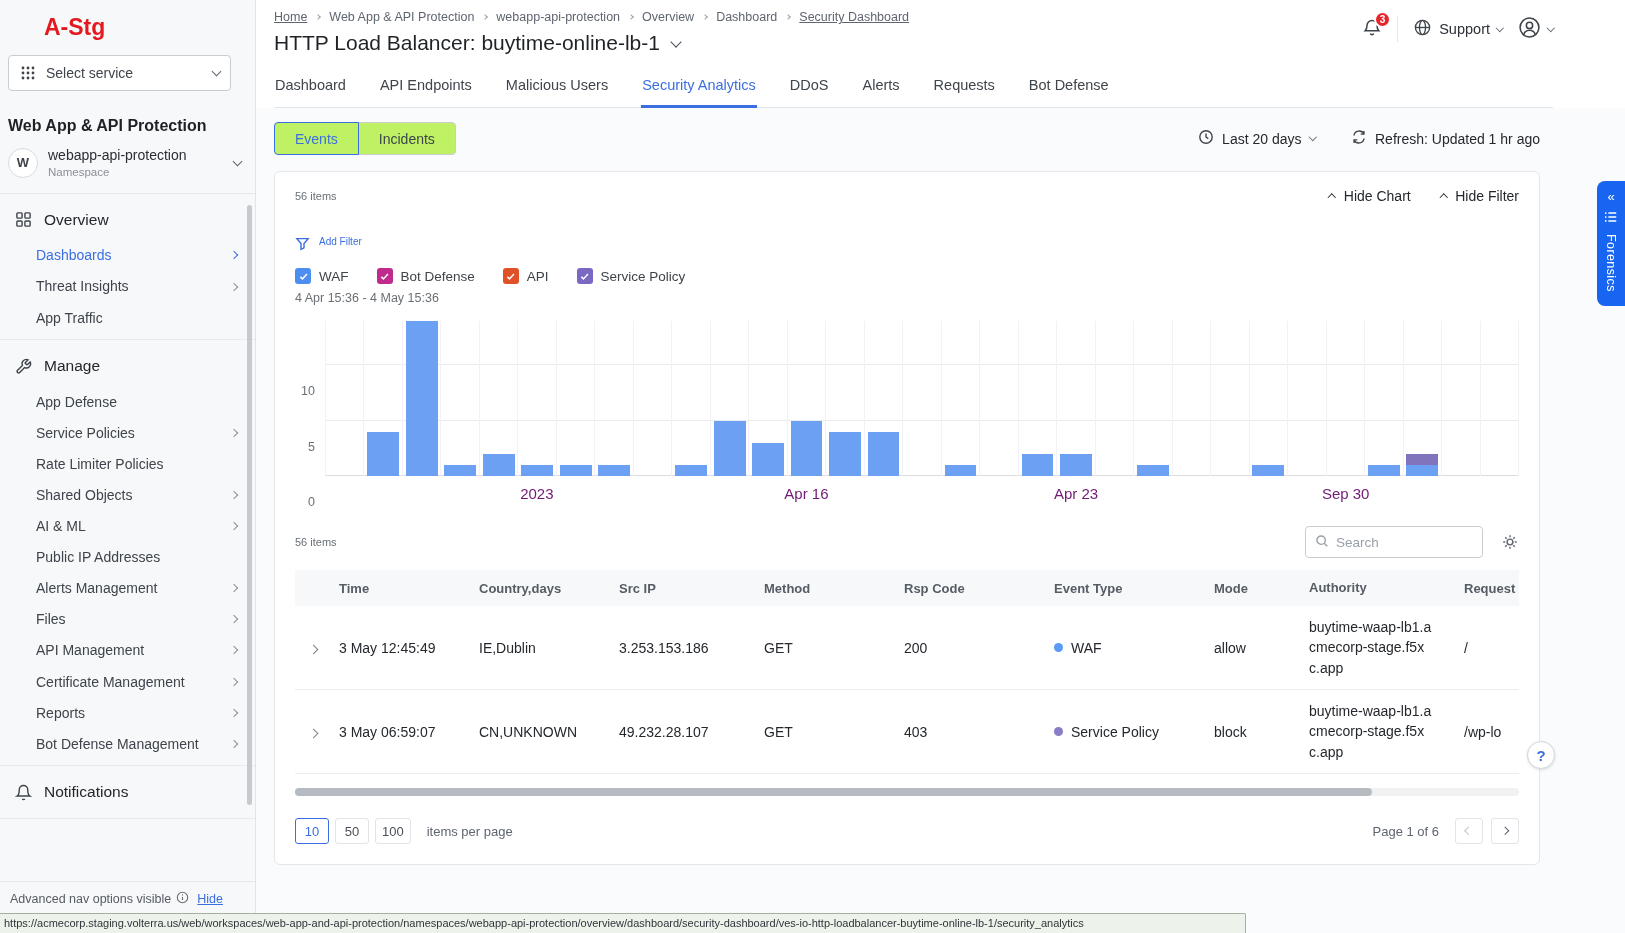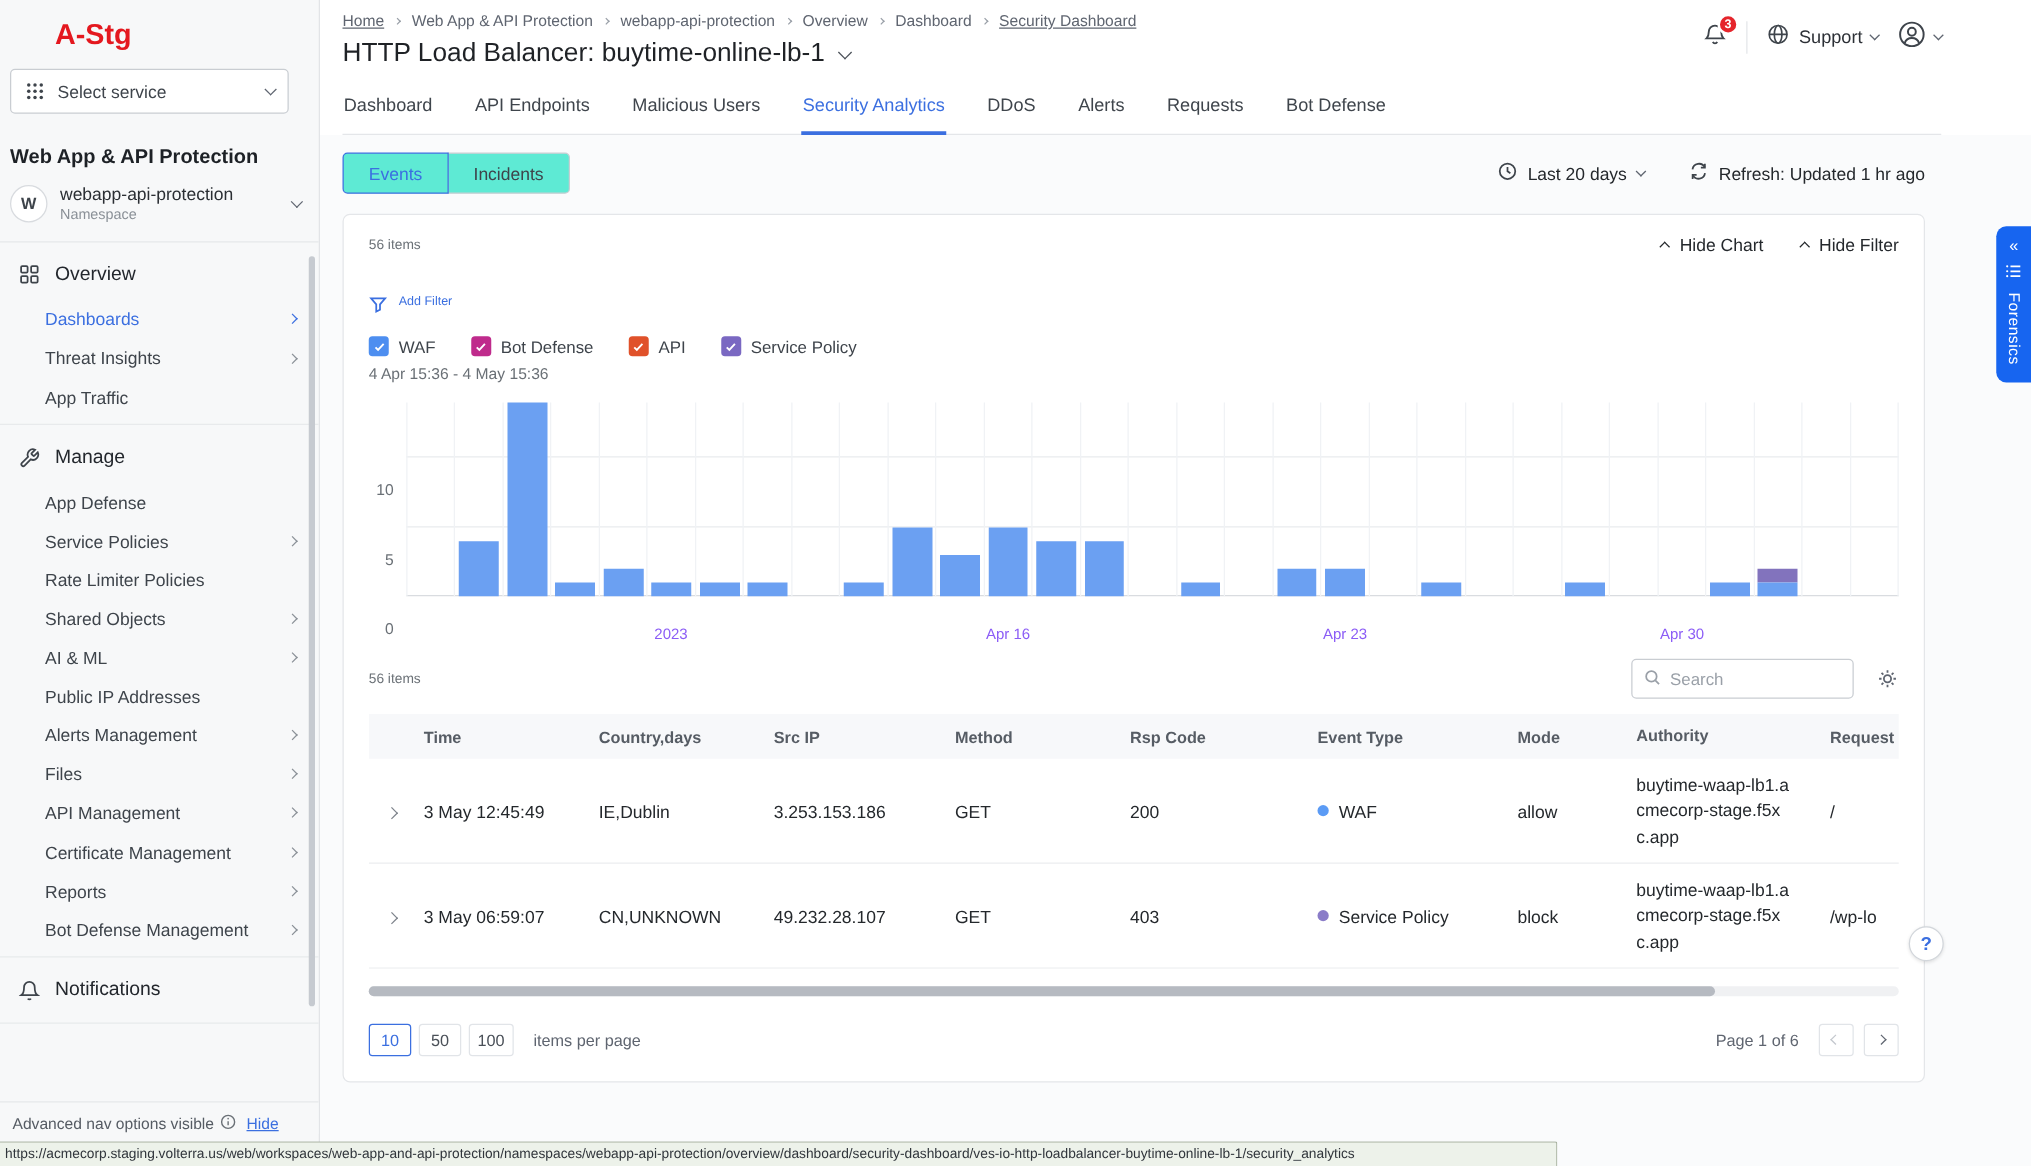--- a/index.html
+++ b/index.html
@@ -66,7 +66,7 @@
   .content{flex:1;background:#fafbfc;padding:14px 85px 0 18px}
   .toolbar{display:flex;justify-content:space-between;align-items:center}
   .seg{display:flex}
-  .seg-btn{height:33px;padding:0 20px;background:#5eead4;border:1px solid #c9cdd2;color:#3e444b;font-size:14px}
+  .seg-btn{height:33px;padding:0 20px;background:#bef264;border:1px solid #c9cdd2;color:#3e444b;font-size:14px}
   .seg-btn:first-child{border-radius:4px 0 0 4px}
   .seg-btn:last-child{border-radius:0 4px 4px 0;margin-left:-1px}
   .seg-btn.active{border-color:#3b6fe0;color:#3b6fe0;position:relative;z-index:2}

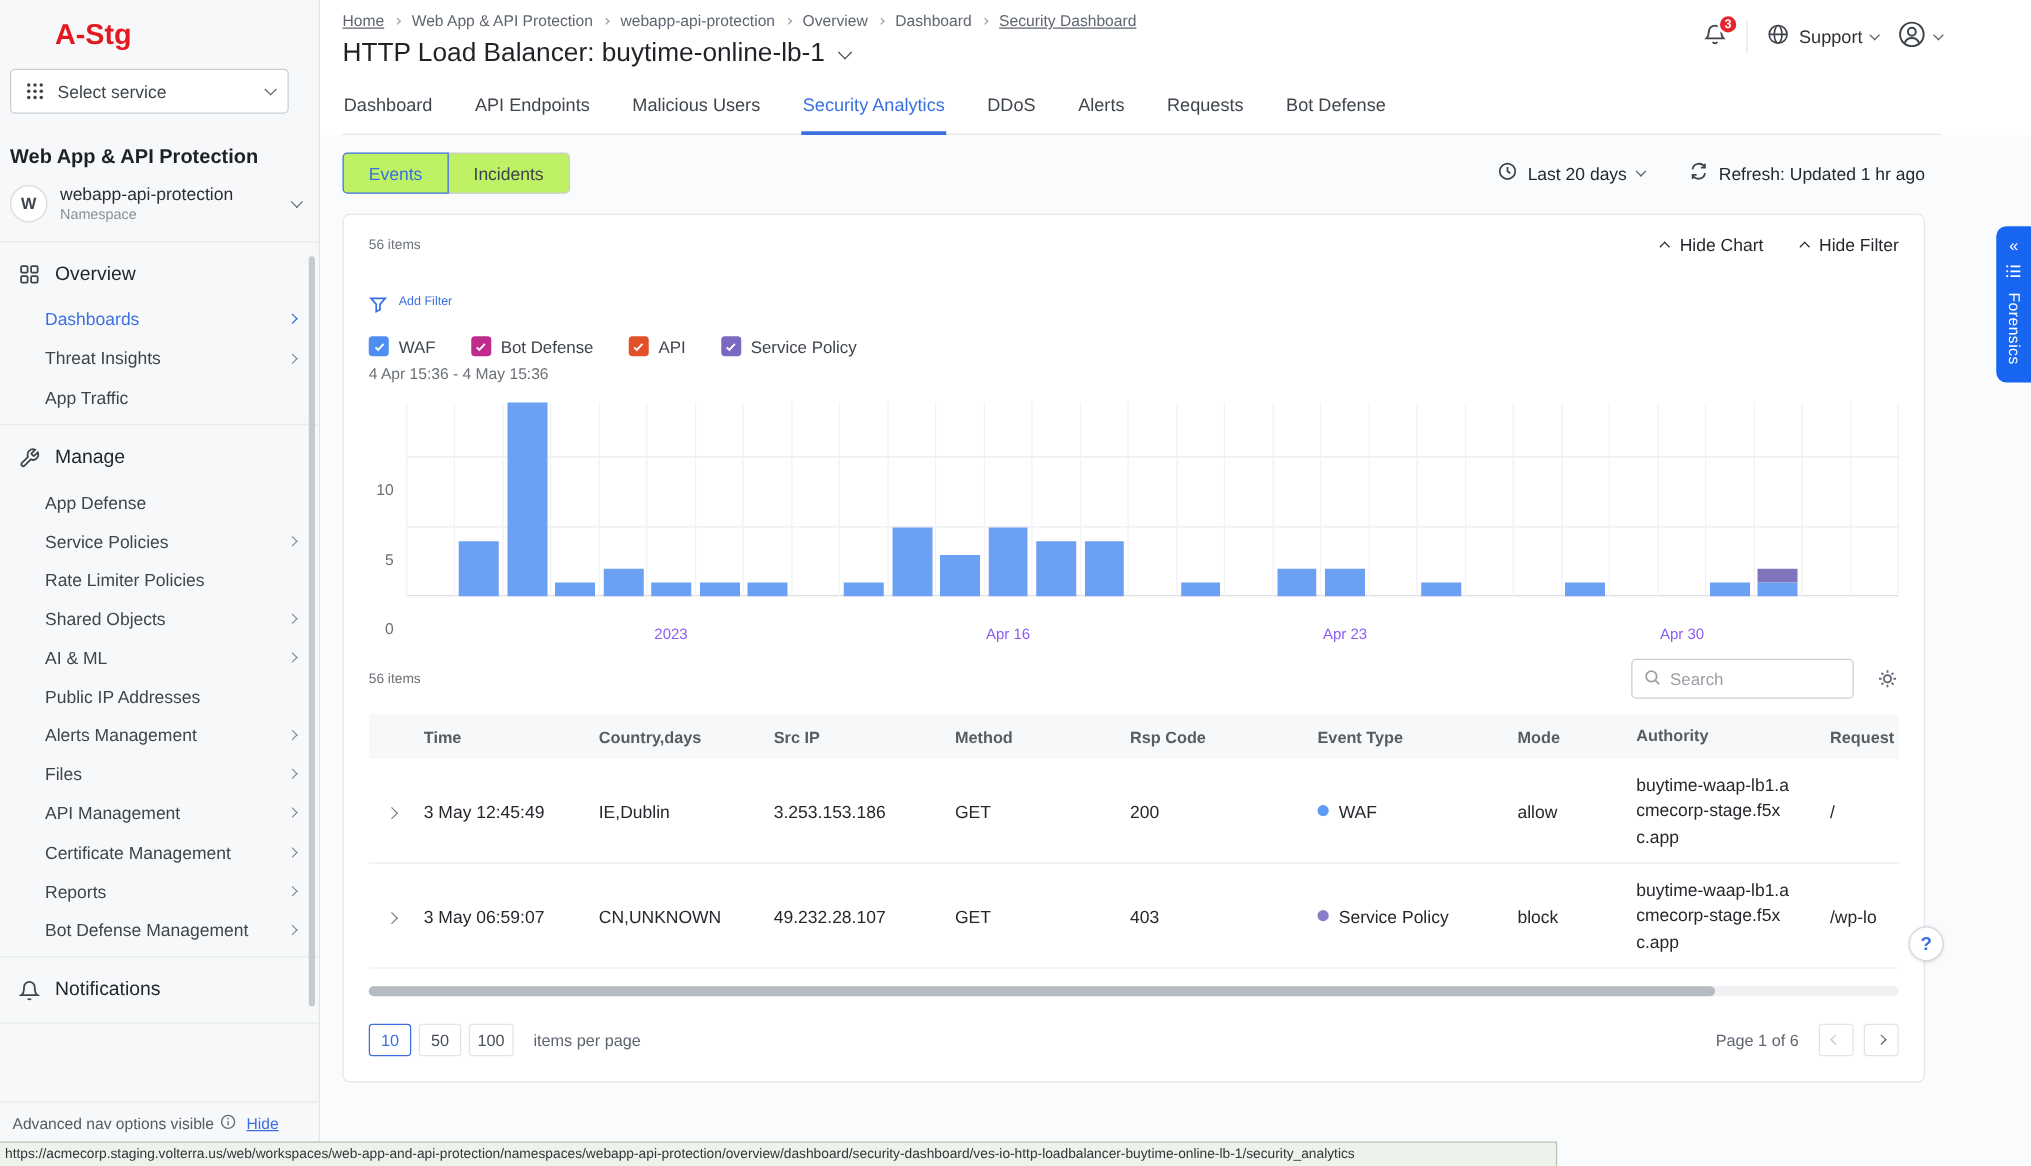--- a/index.html
+++ b/index.html
@@ -97,7 +97,7 @@
   .stack{display:flex;flex-direction:column;justify-content:flex-end;width:85%}
   .seg-bar{width:100%}
   .x-axis{position:relative;height:26px}
-  .x-axis span{position:absolute;top:23px;transform:translateX(-50%);font-size:12px;color:#8b5cf6;white-space:nowrap}
+  .x-axis span{position:absolute;top:9px;transform:translateX(-50%);font-size:15px;color:#701a75;white-space:nowrap}
   
   .items-row{display:flex;justify-content:space-between;align-items:center;margin-top:24px}
   .items-right{display:flex;align-items:center}

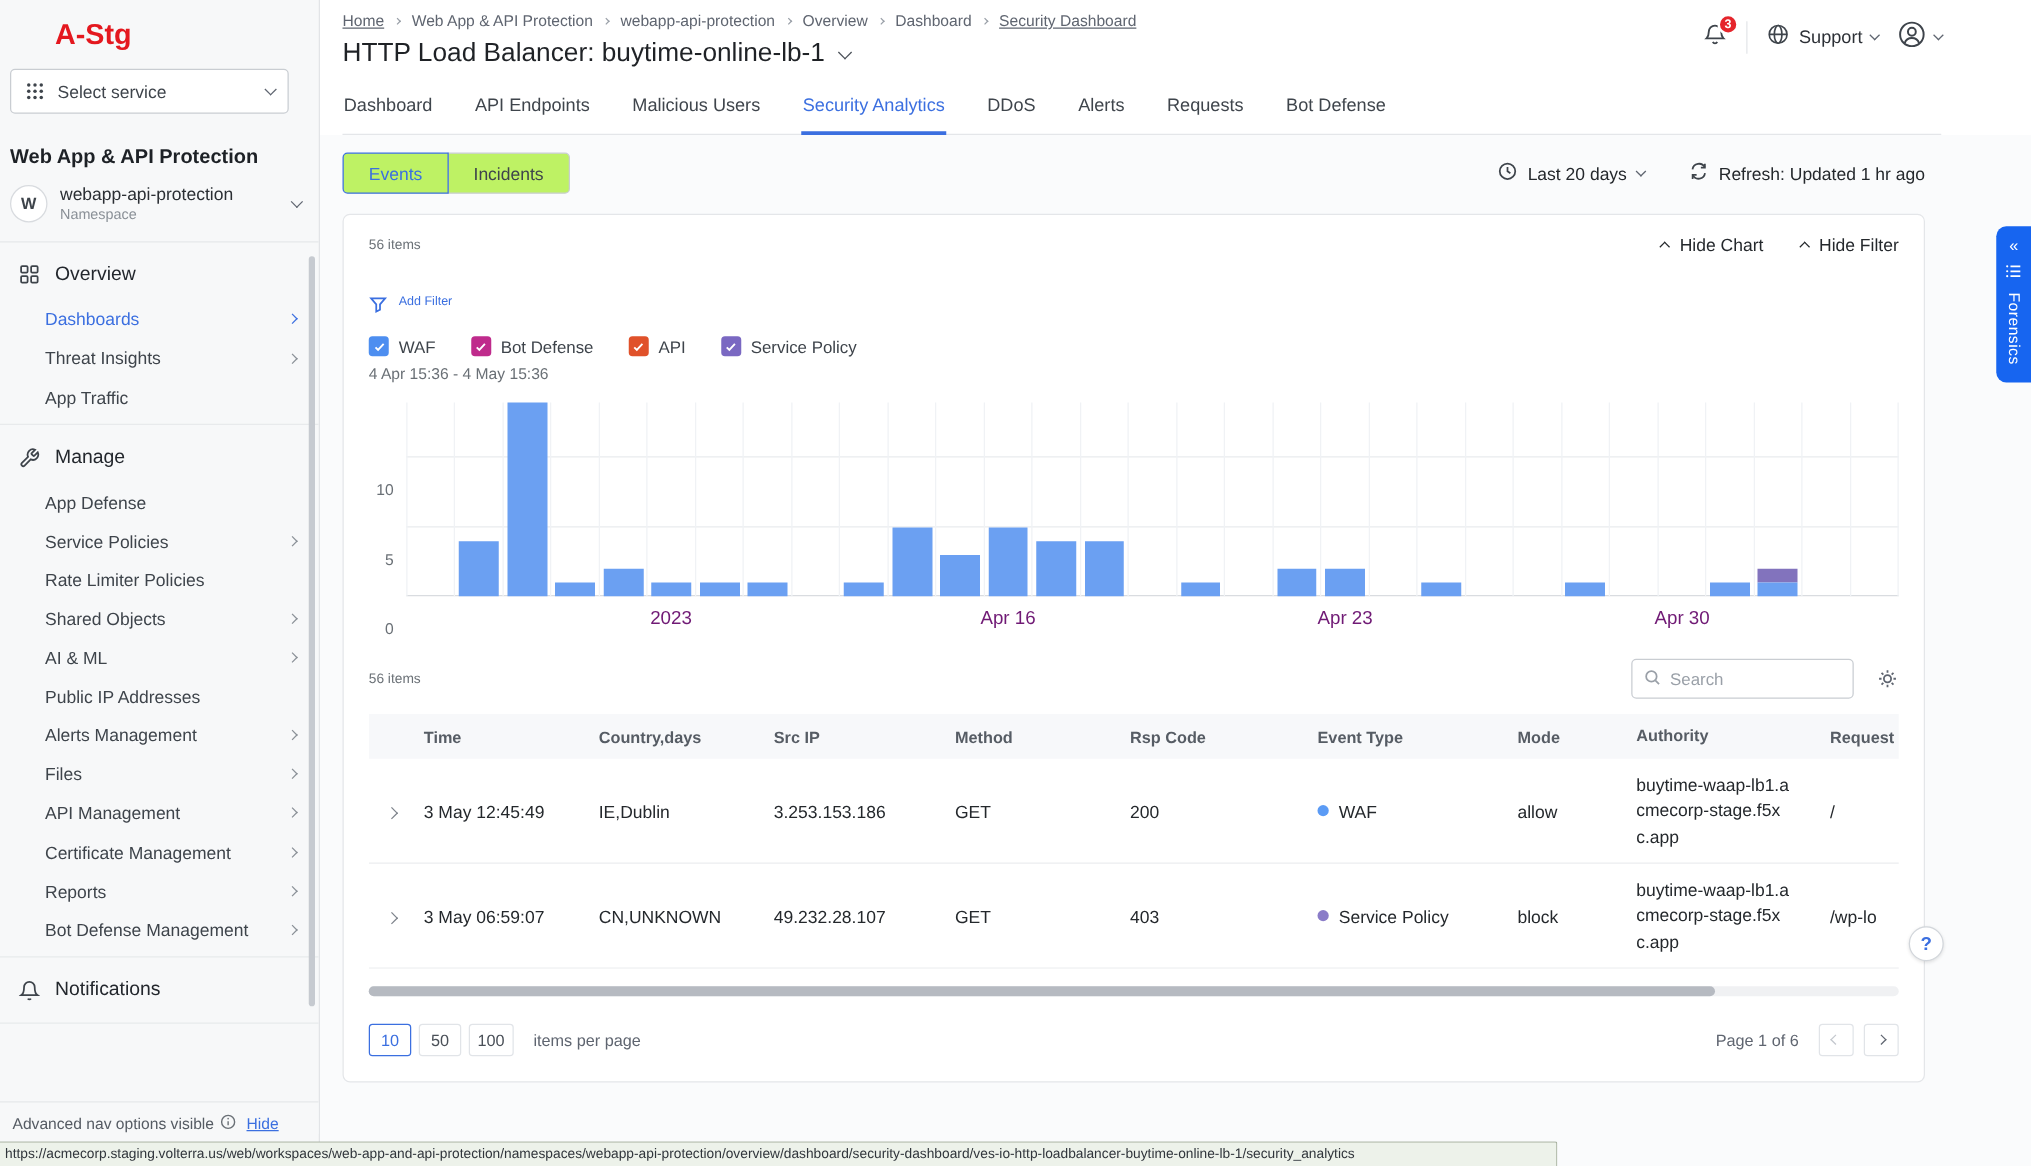--- a/index.html
+++ b/index.html
@@ -600,7 +600,7 @@
                 <span style="left: 17.7419%;">2023</span>
                 <span style="left: 40.3226%; text-align: right;">Apr 16</span>
                 <span style="left: 62.9032%;">Apr 23</span>
-                <span style="left: 85.4839%;">Apr 30</span>
+                <span style="left: 85.4839%;">Sep 30</span>
               </div>
           </div>
         </div>

